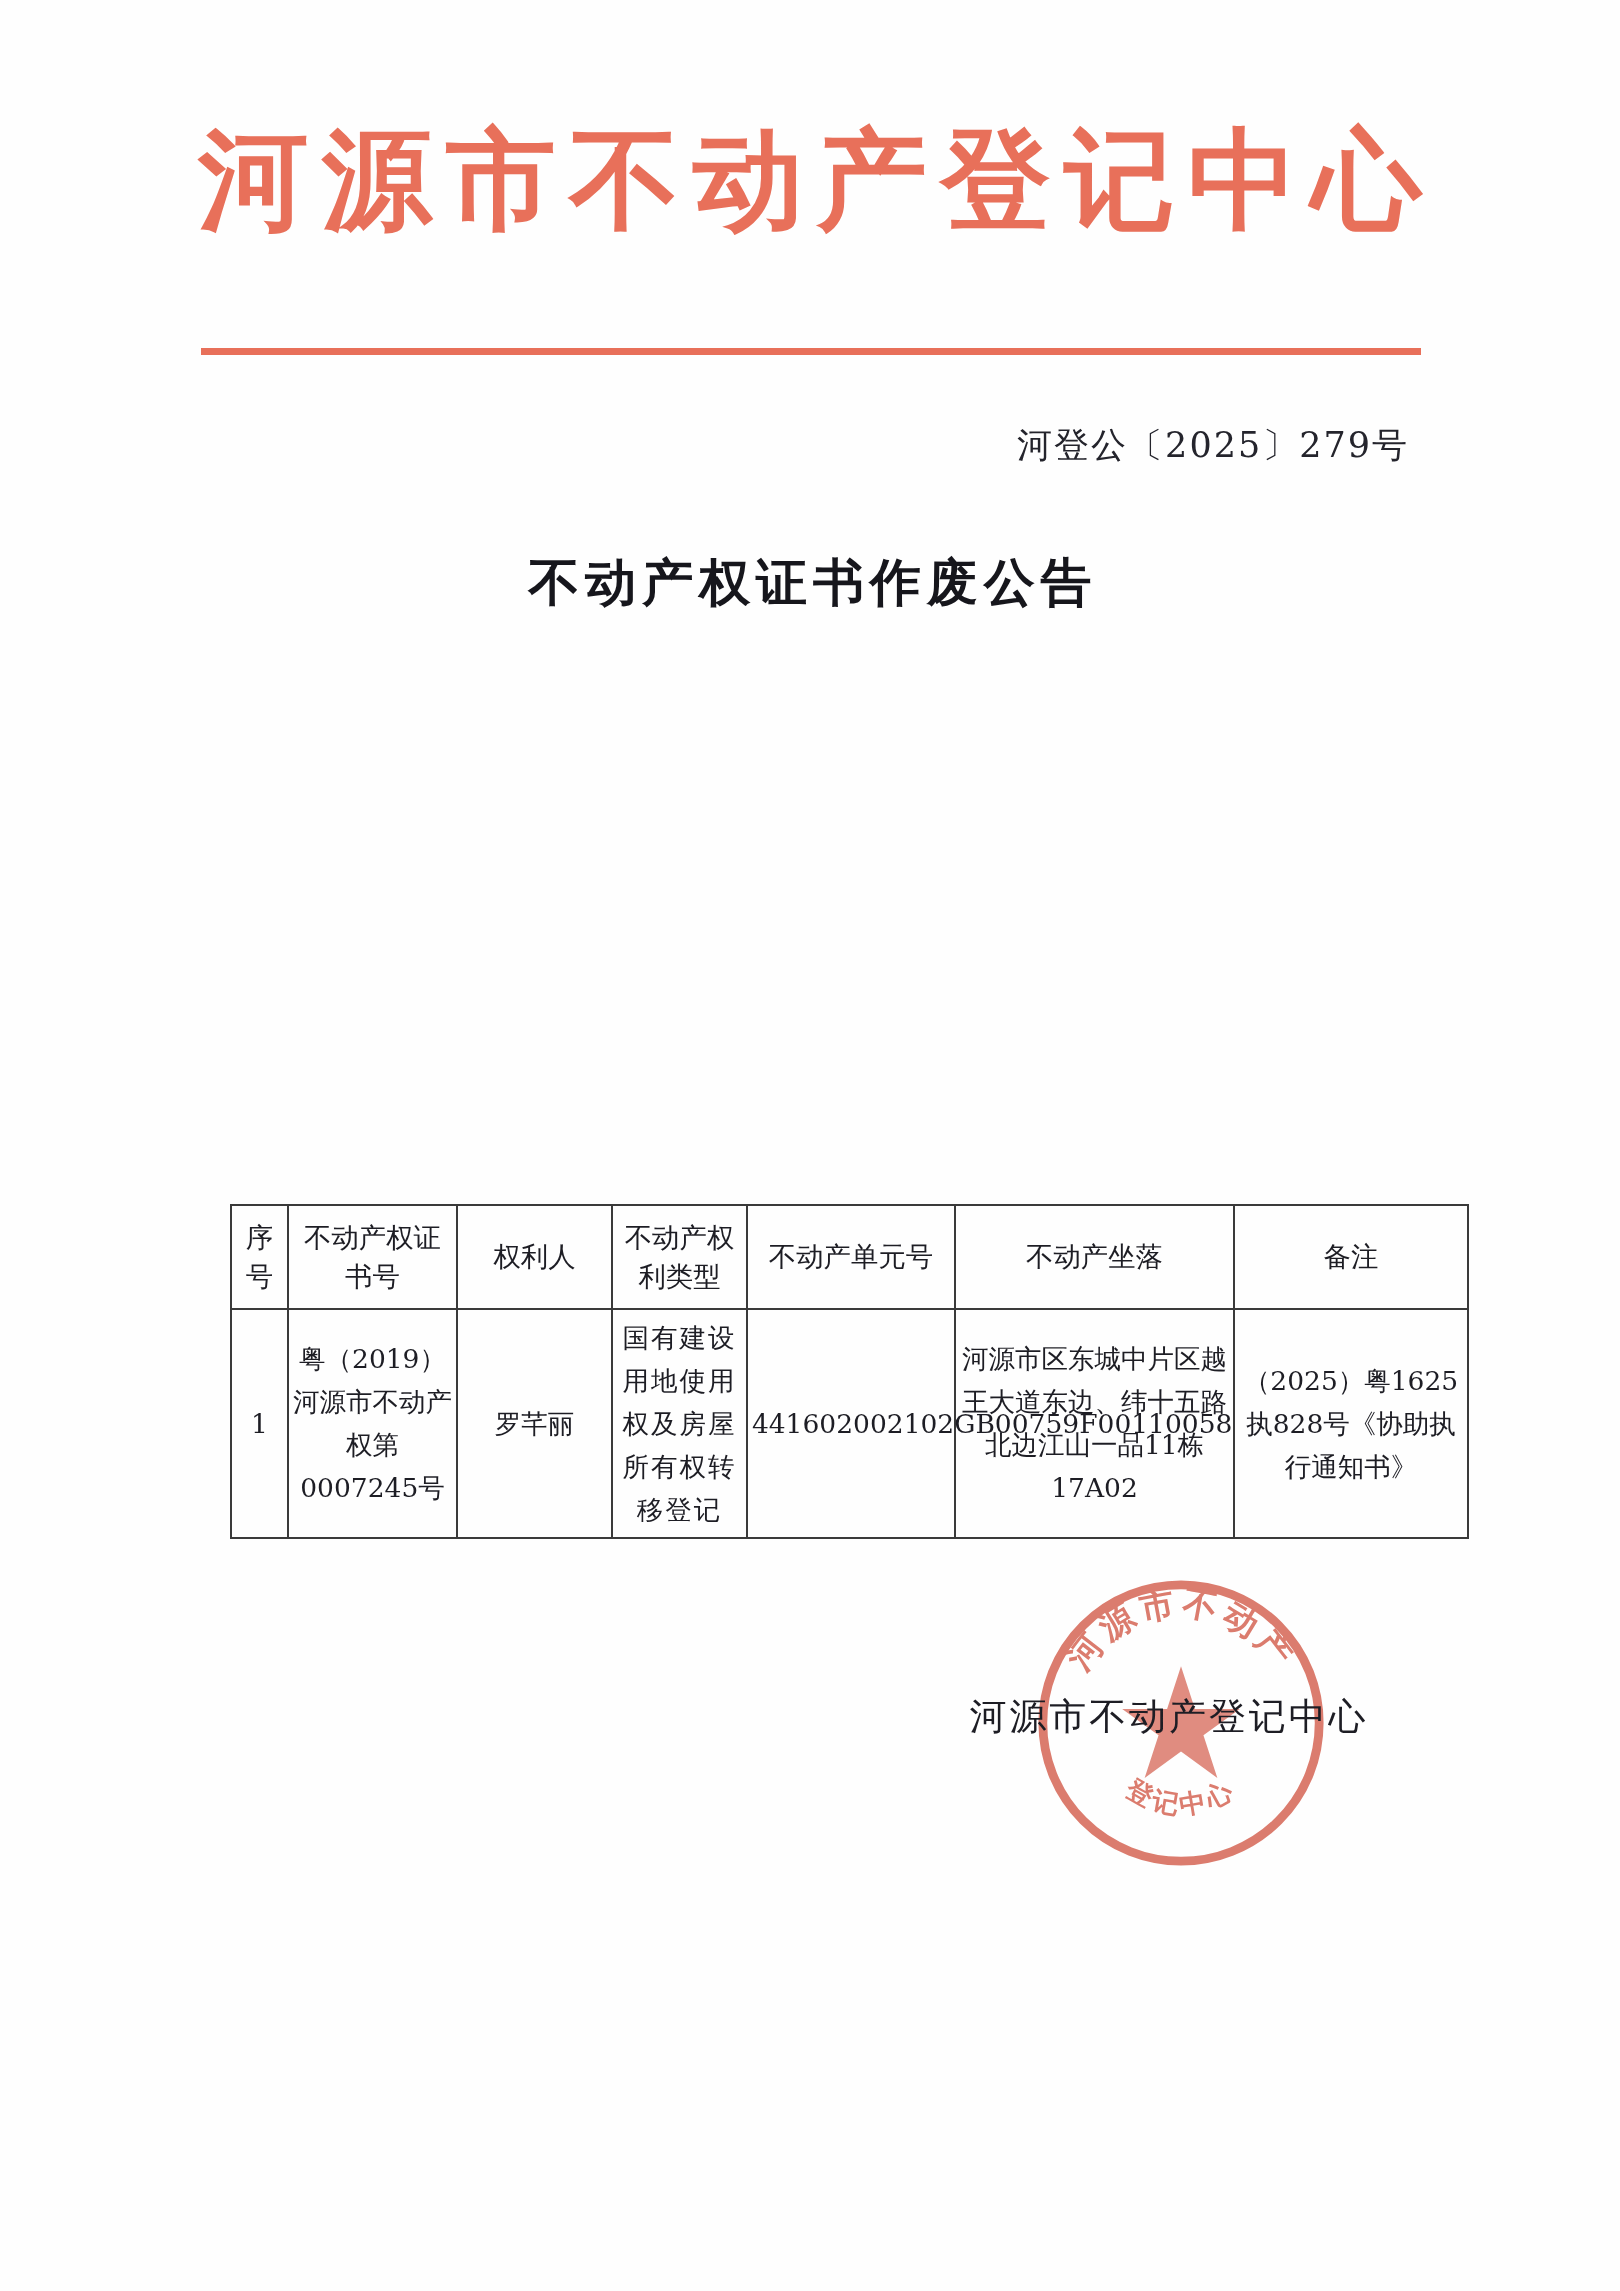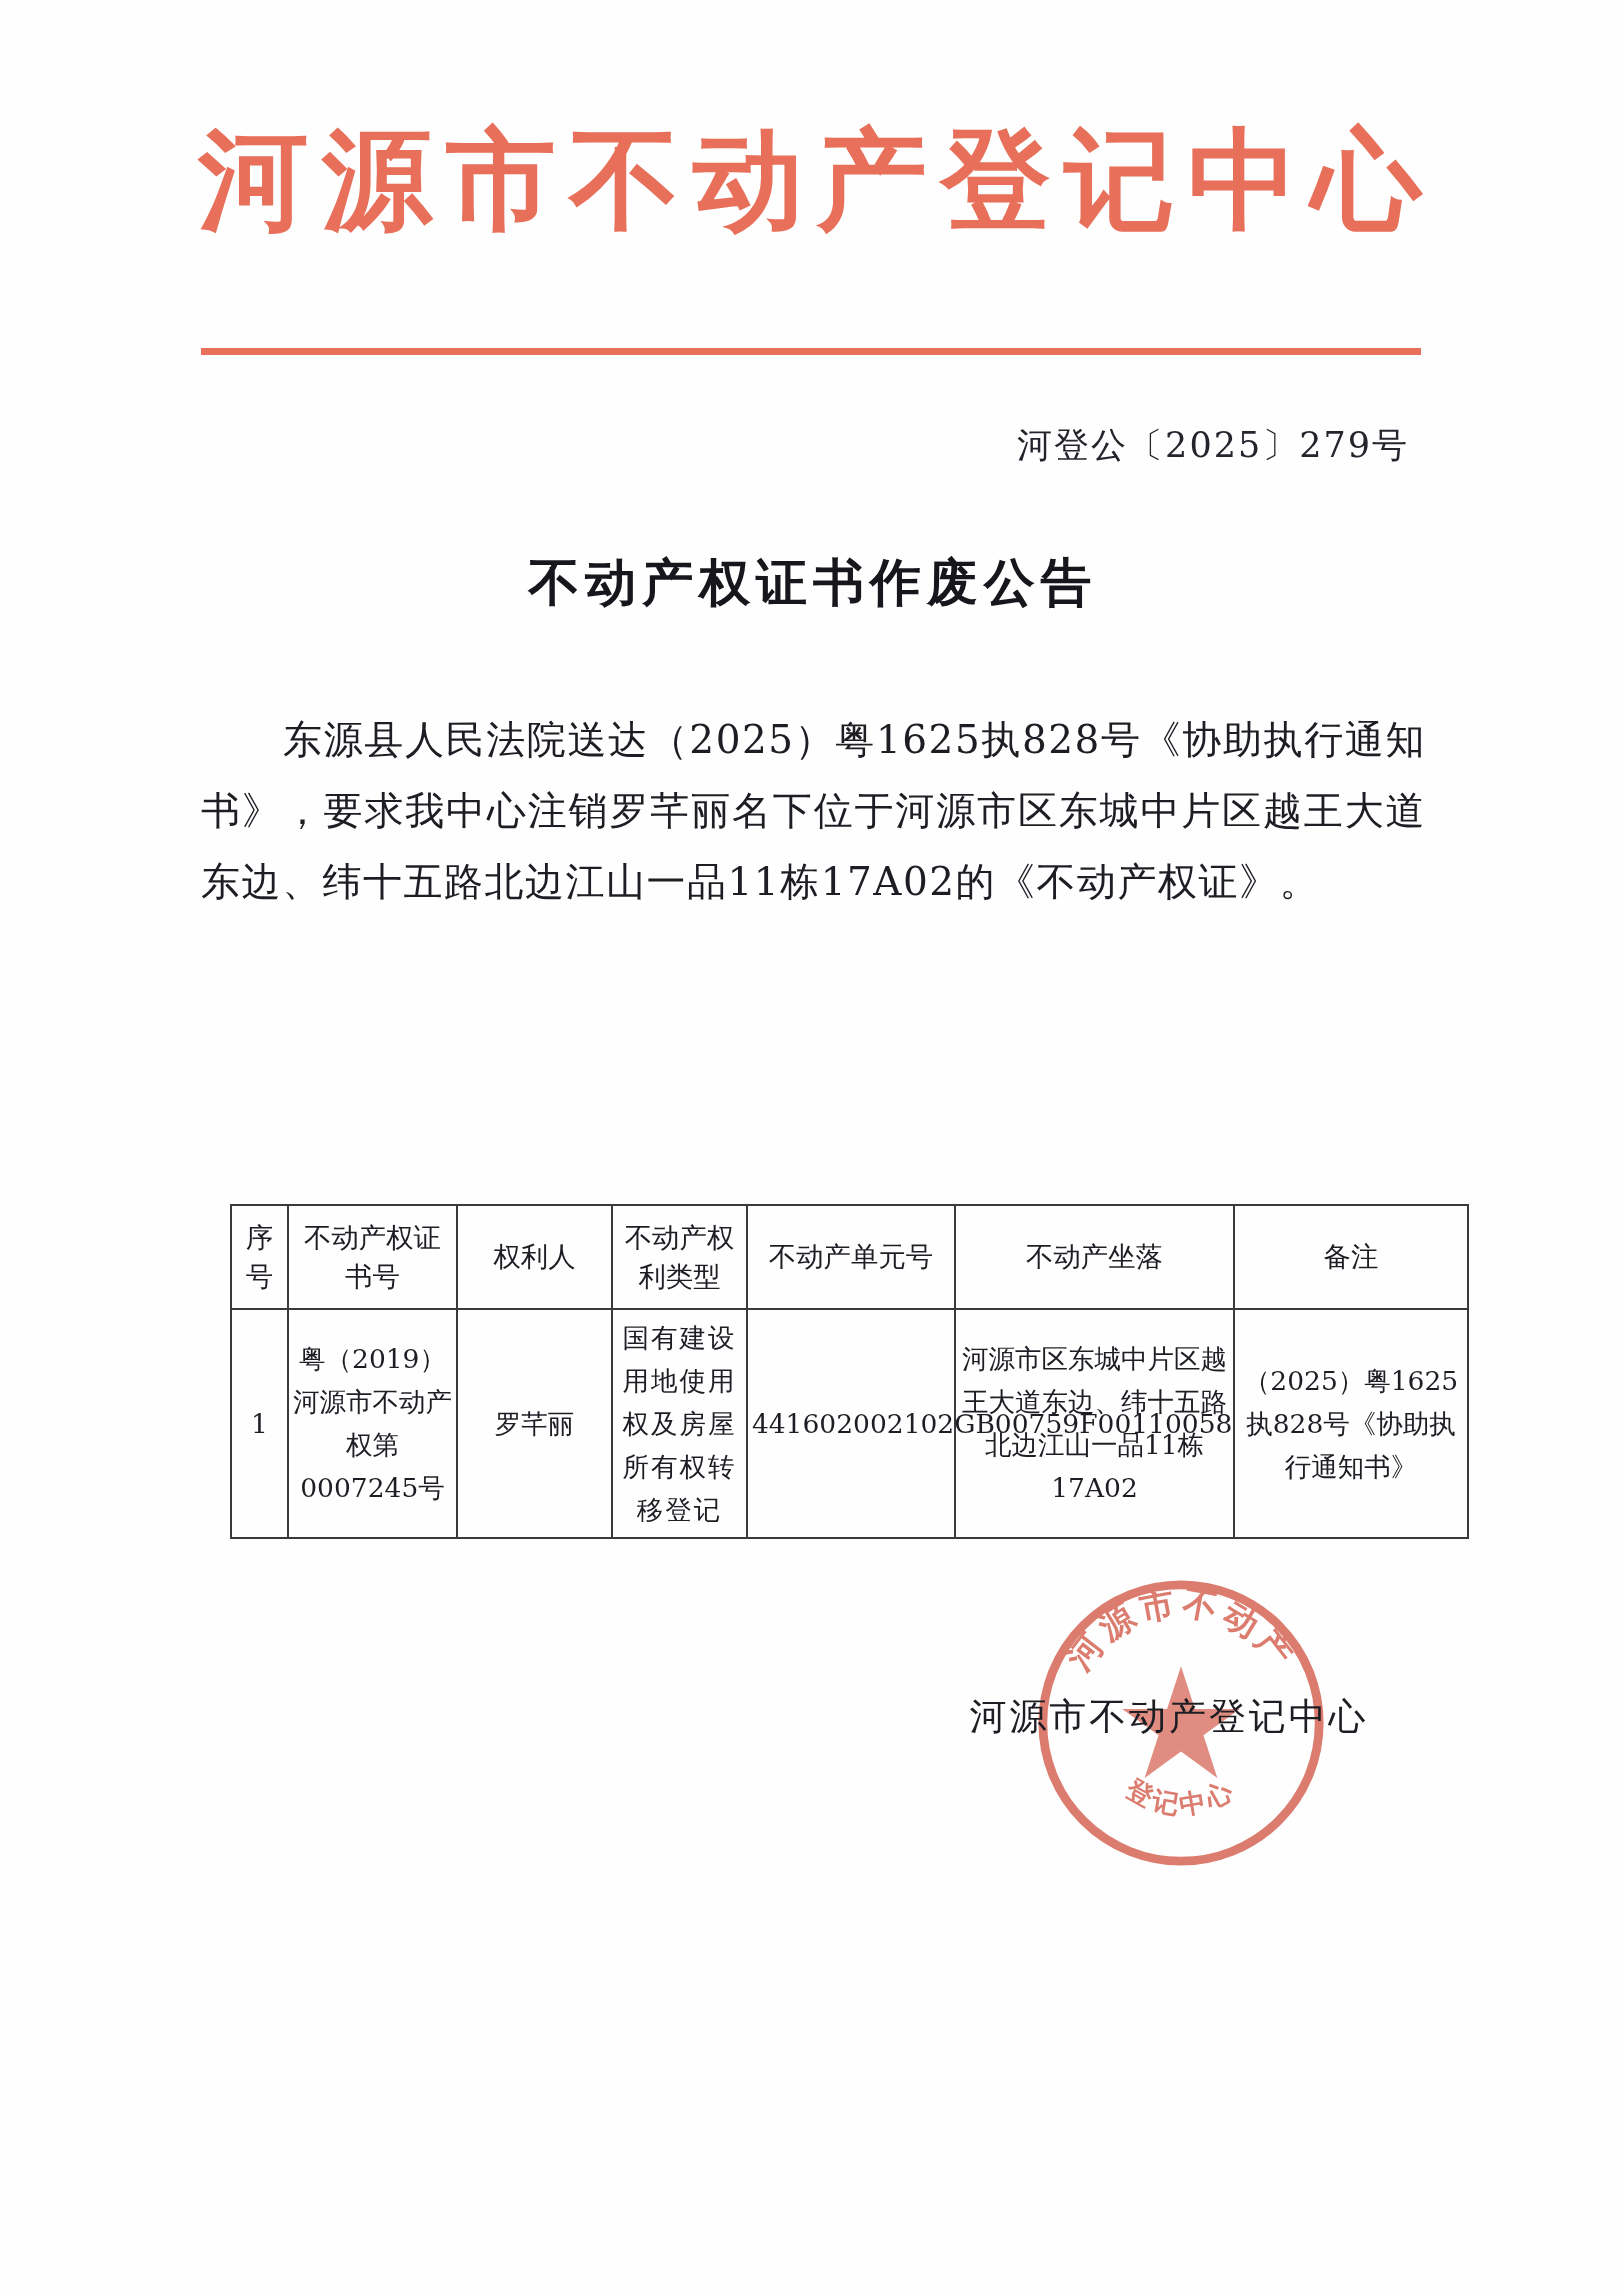--- a/index.html
+++ b/index.html
@@ -184,7 +184,6 @@
   <div class="doc-title">不动产权证书作废公告</div>
 
   <div class="body-text">
-    <p class="para">东源县人民法院送达（2025）粤1625执828号《协助执行通知书》，要求我中心注销罗芊丽名下位于河源市区东城中片区越王大道东边、纬十五路北边江山一品11栋17A02的《不动产权证》。</p>
   </div>
 
   <div class="tbl-wrap">

